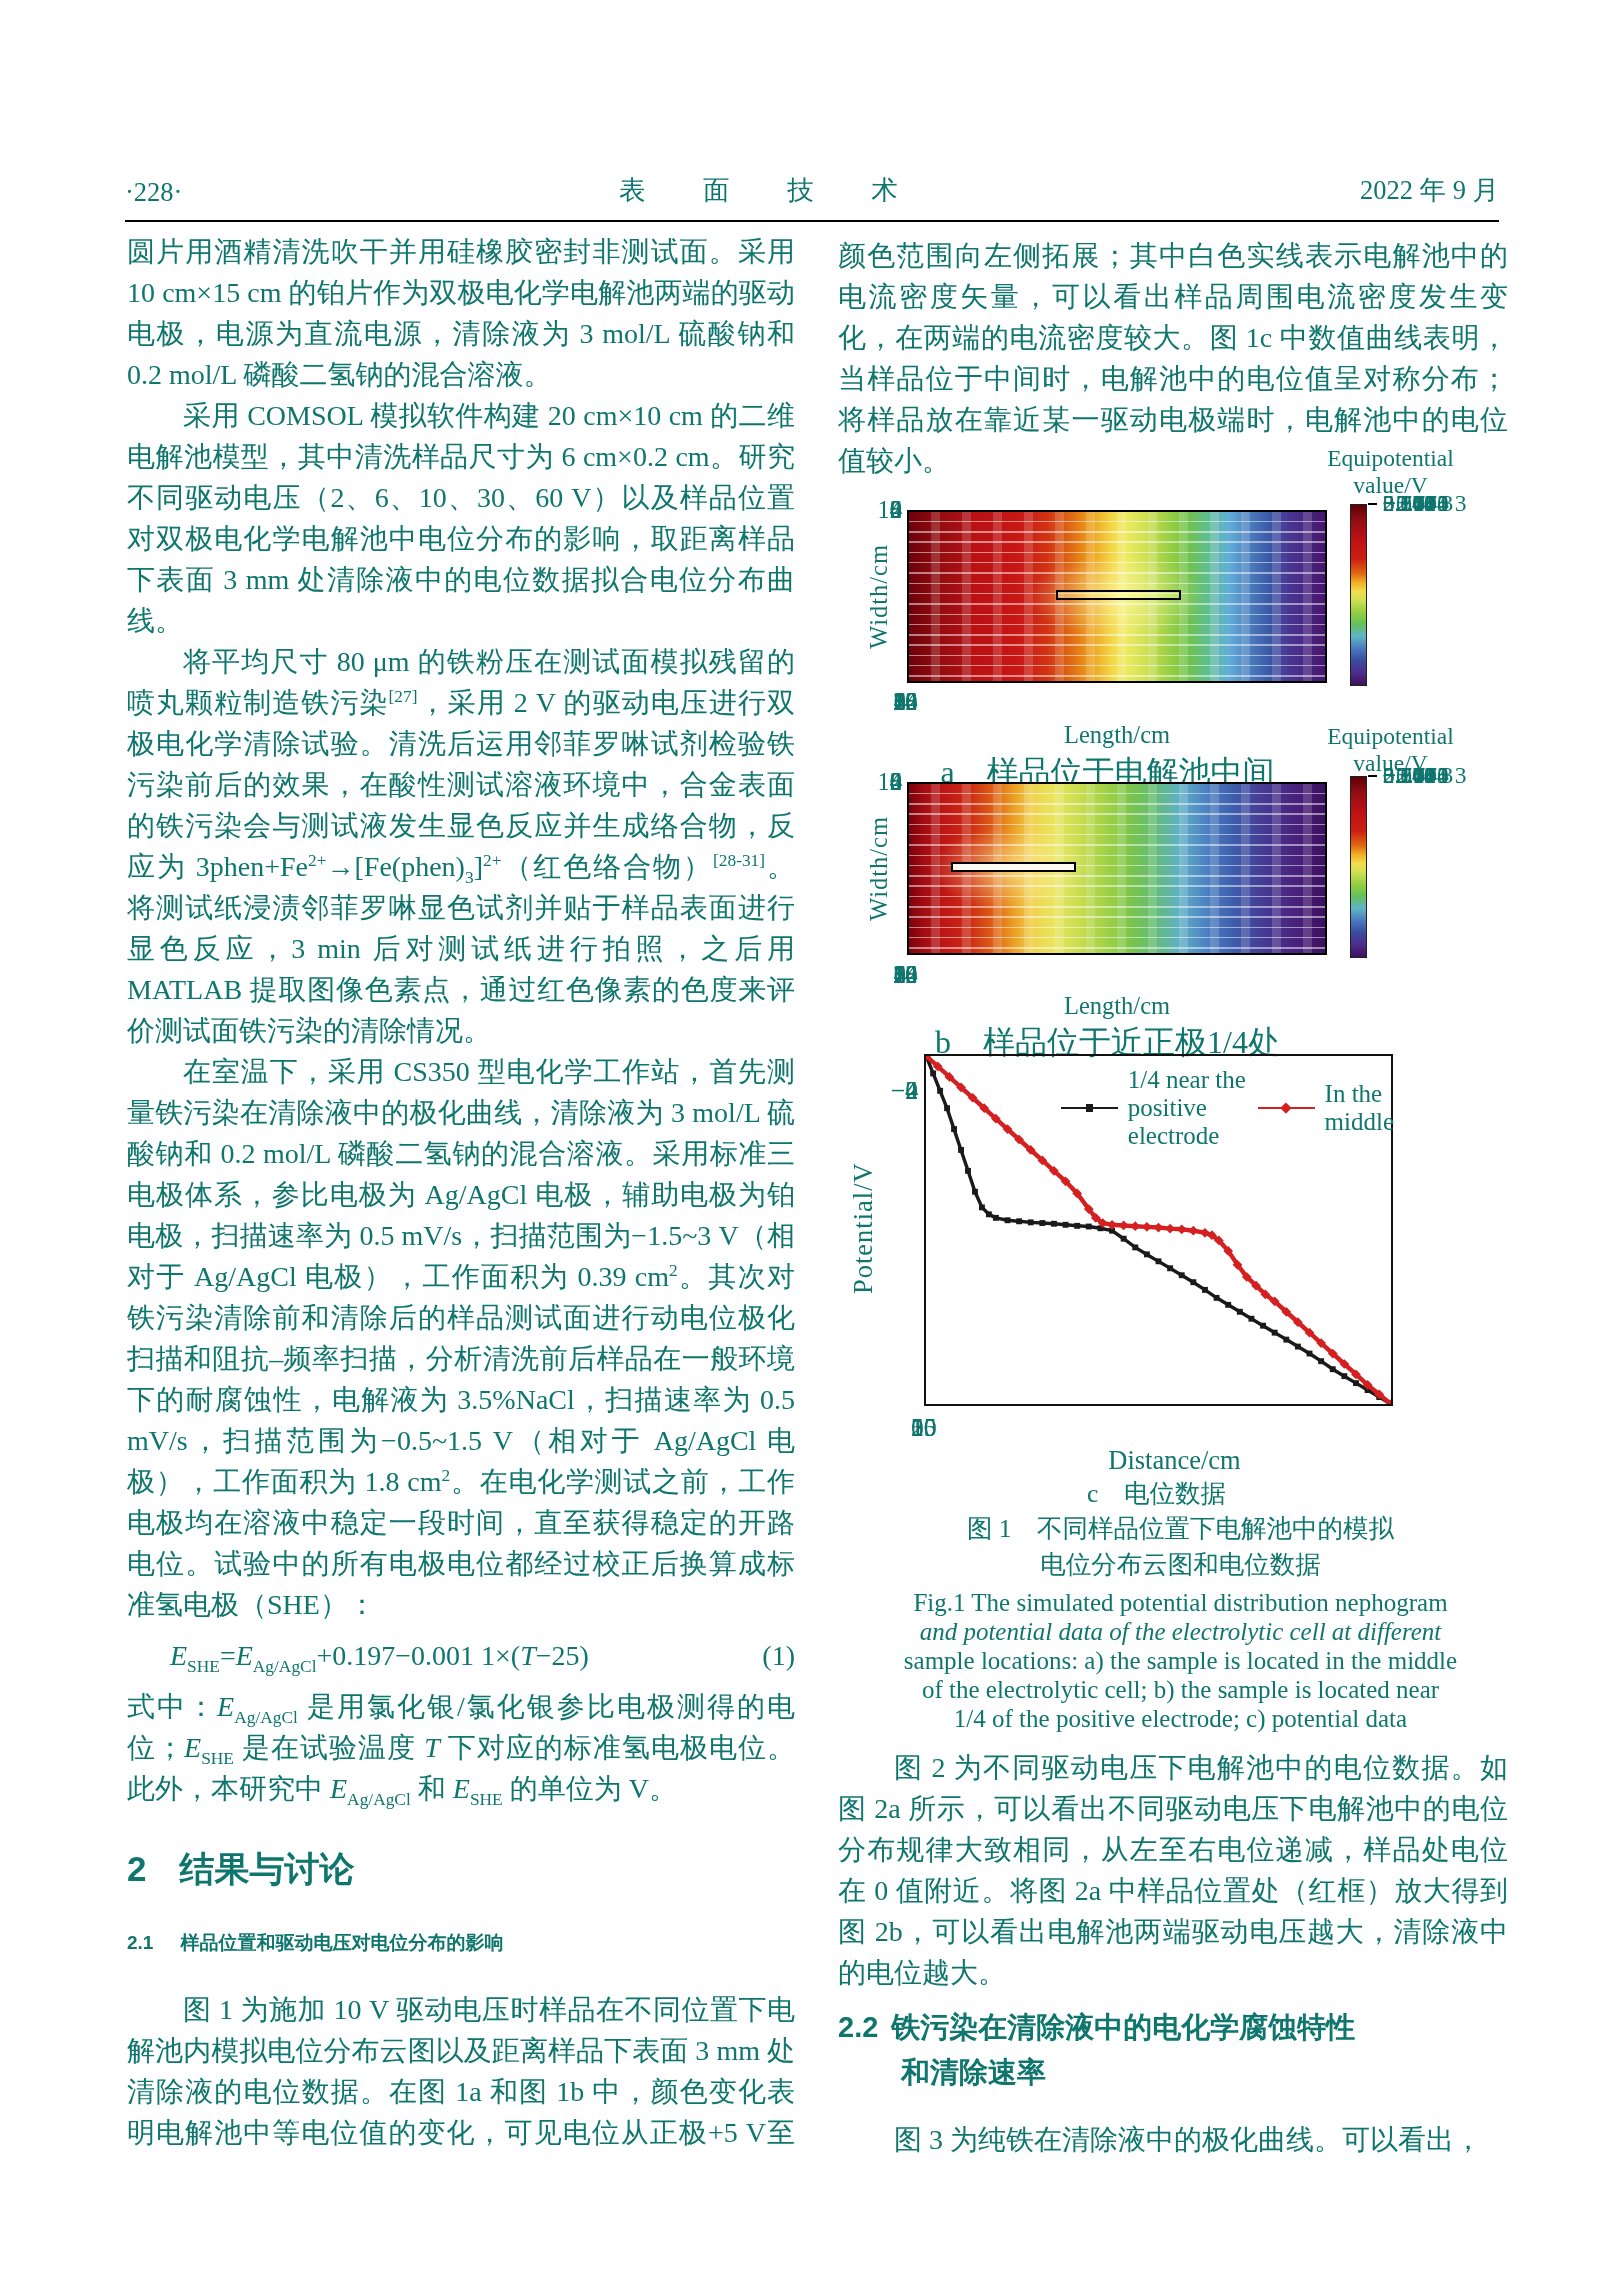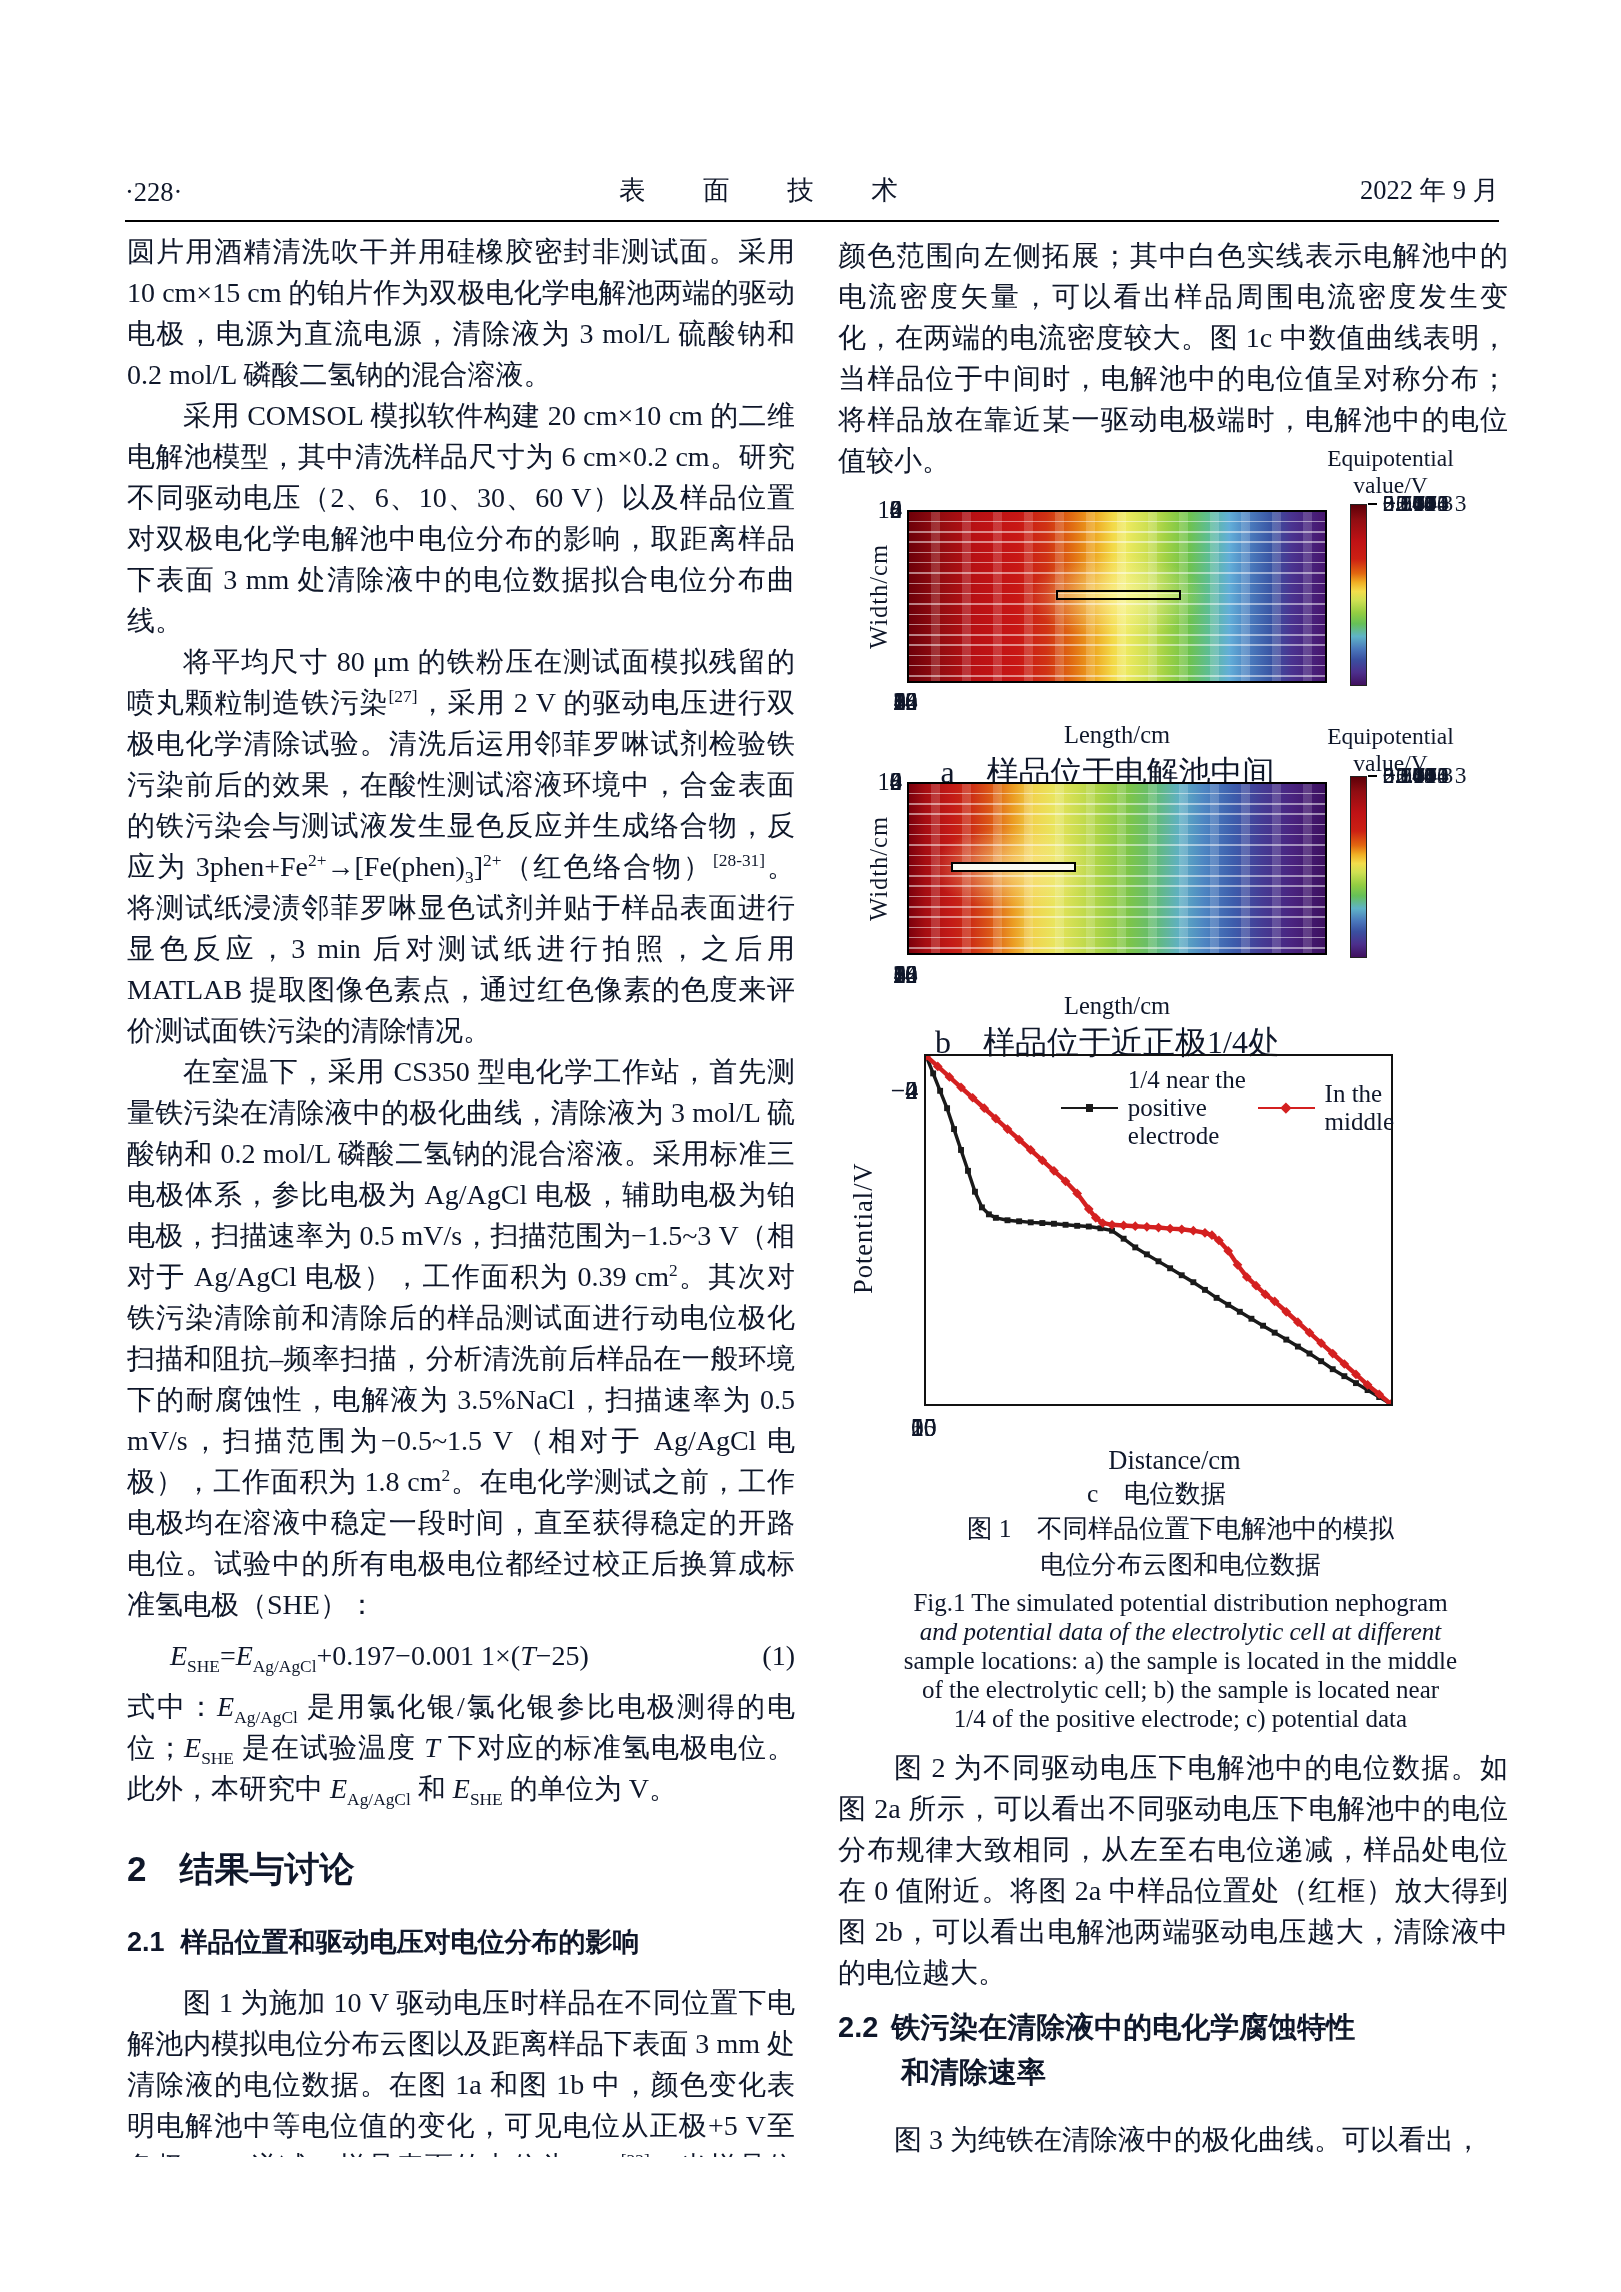--- a/index.html
+++ b/index.html
@@ -4,7 +4,7 @@
 <style>
   html,body{margin:0;padding:0;background:#888;}
   .page{position:relative;width:1621px;height:2293px;background:#ffffff;
-        font-family:"Liberation Serif",serif;color:#0f172a;overflow:hidden;}
+        font-family:"Liberation Serif",serif;color:#0f766e;overflow:hidden;}
   
   .hdr{position:absolute;left:125px;top:159px;width:1374px;height:49px;
        border-bottom:2.9px solid #000;display:flex;justify-content:space-between;

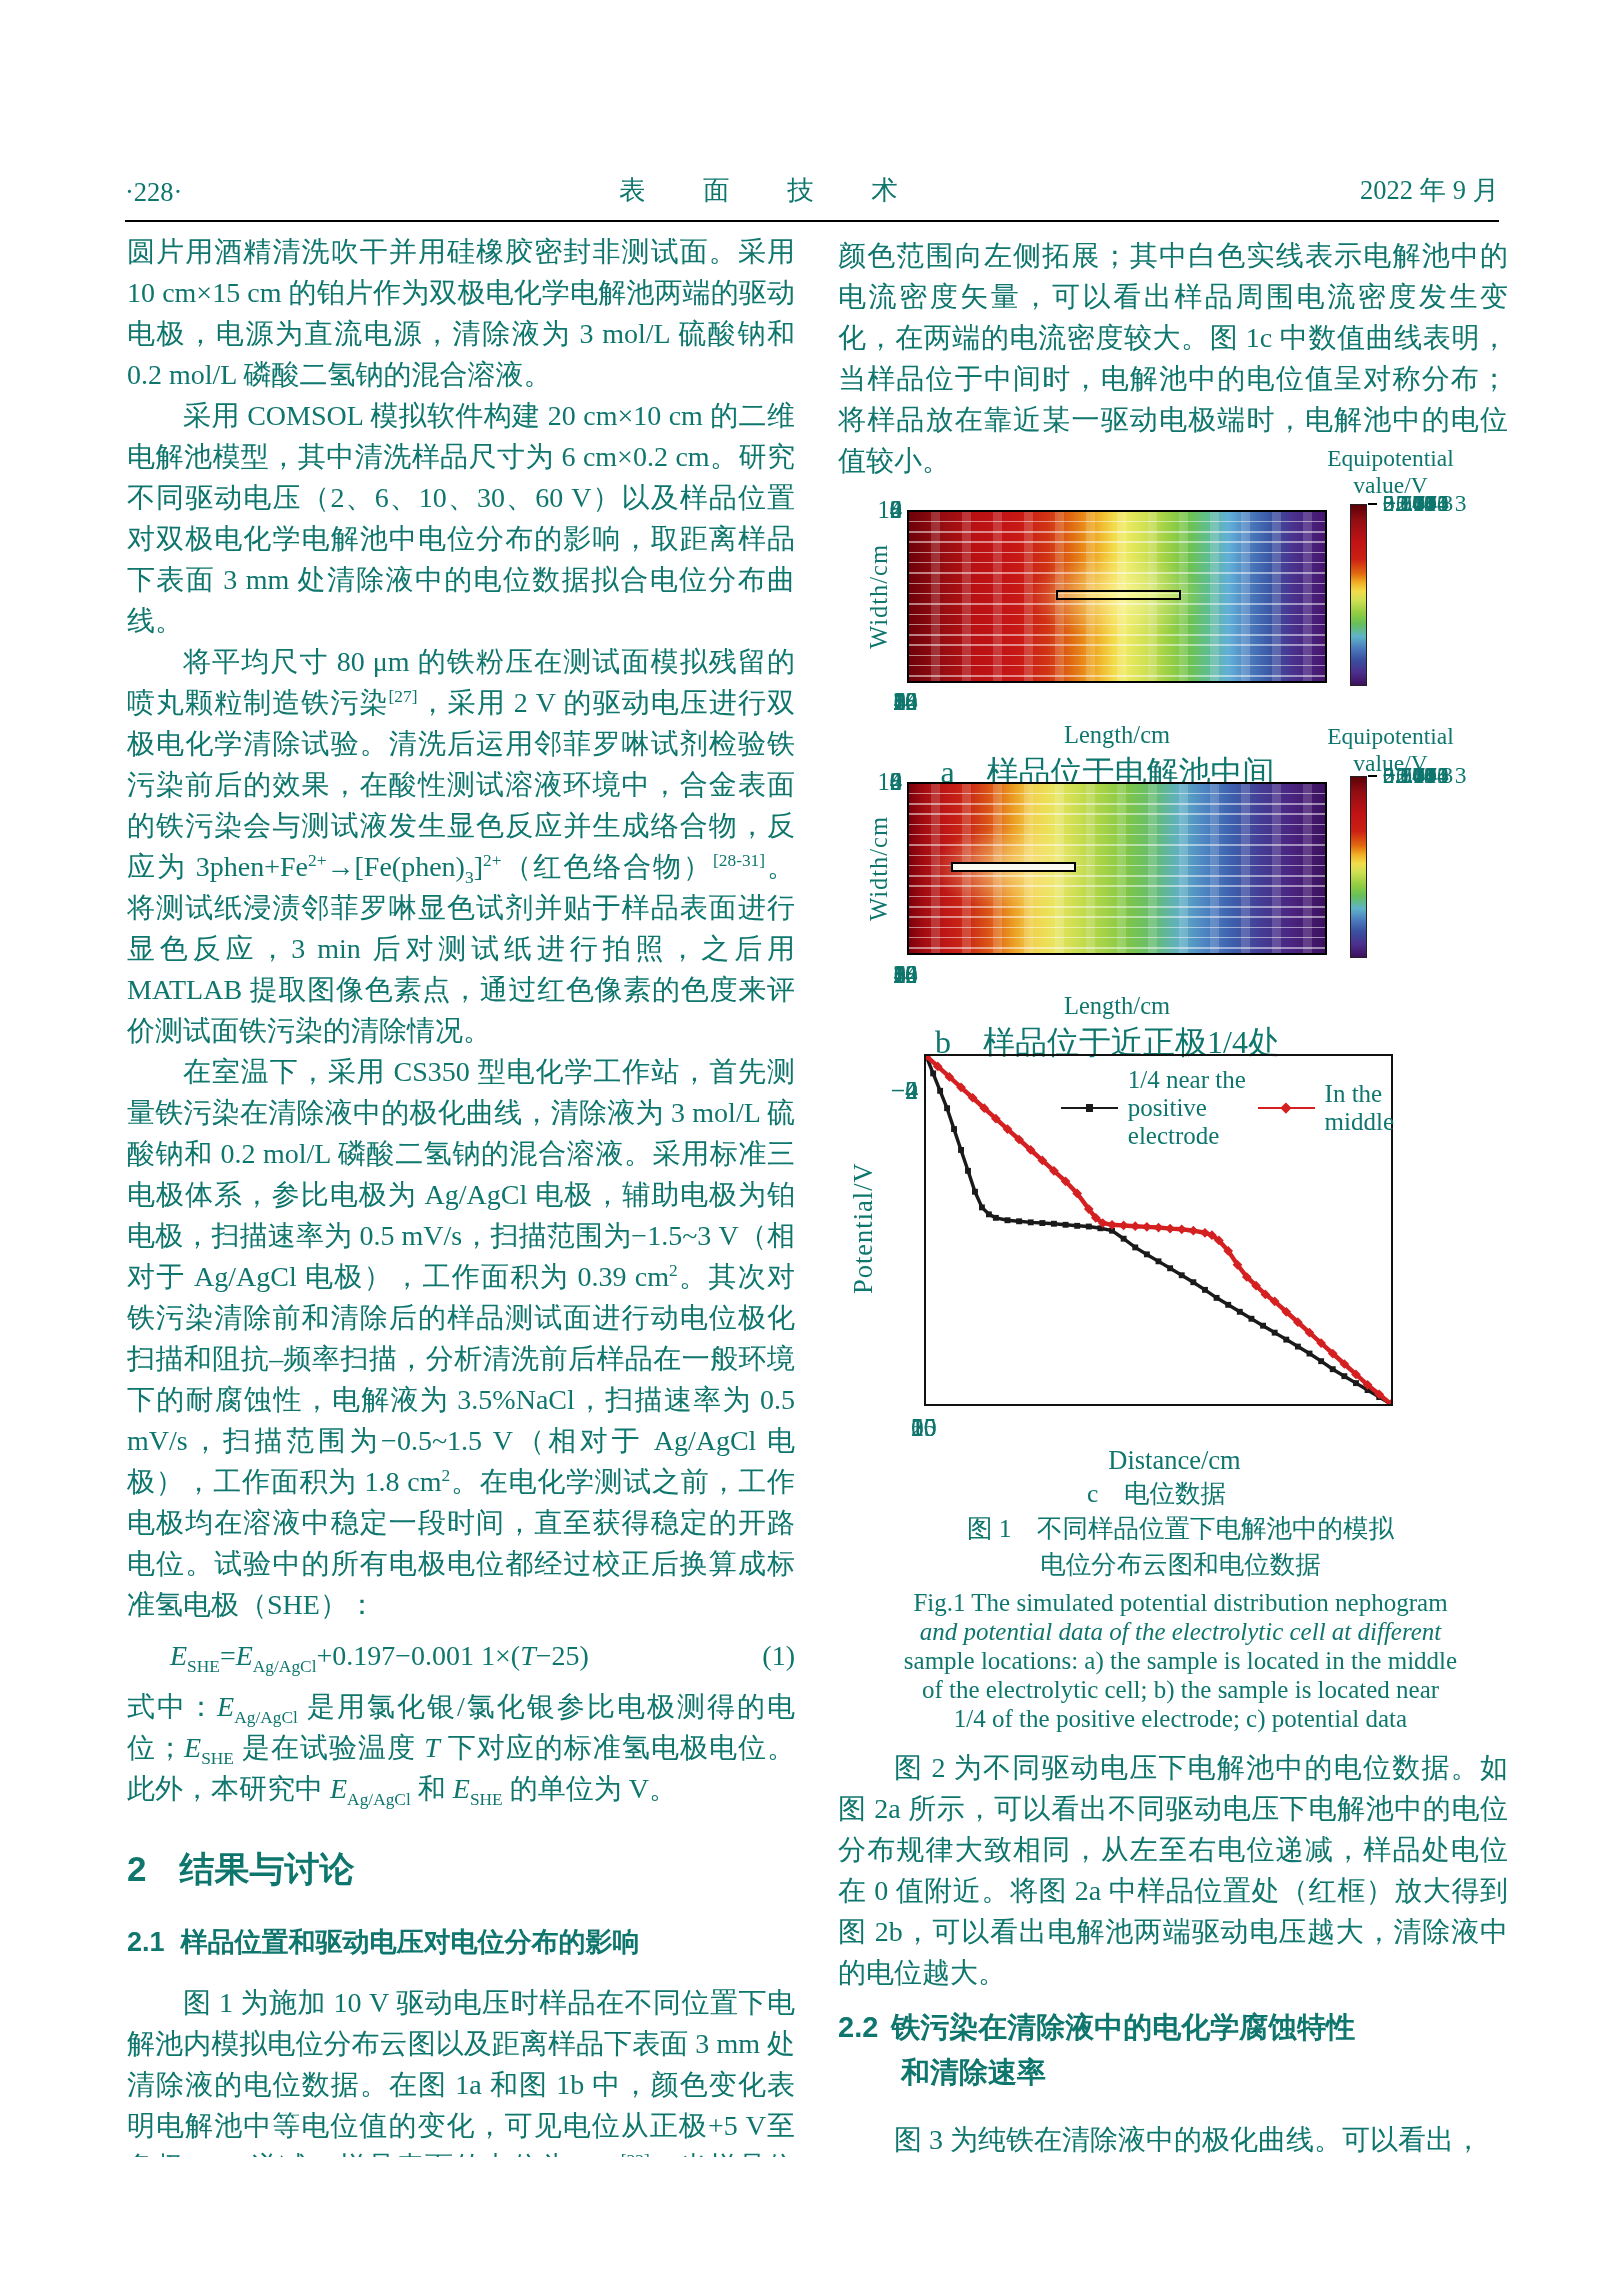--- a/index.html
+++ b/index.html
@@ -19,8 +19,8 @@
   .col-left{position:absolute;left:127px;top:231px;width:668px;height:1926px;overflow:hidden;}
   .h-sec{font-family:"Liberation Sans",sans-serif;font-weight:bold;font-size:35px;
          margin:39px 0 33px;display:flex;gap:33px;text-align:left;}
-  .h-sub{font-family:"Liberation Sans",sans-serif;font-weight:bold;font-size:27px;
-         margin:29px 0 19px;display:flex;gap:16px;text-align:left;}
+  .h-sub{font-family:"Liberation Sans",sans-serif;font-weight:bold;font-size:19px;
+         margin:29px 0 26px;display:flex;gap:27px;text-align:left;}
   .eq{display:flex;align-items:baseline;margin:10px 0;}
   .eq .lead{width:43px;}
   .eq .fill{flex:1;}

